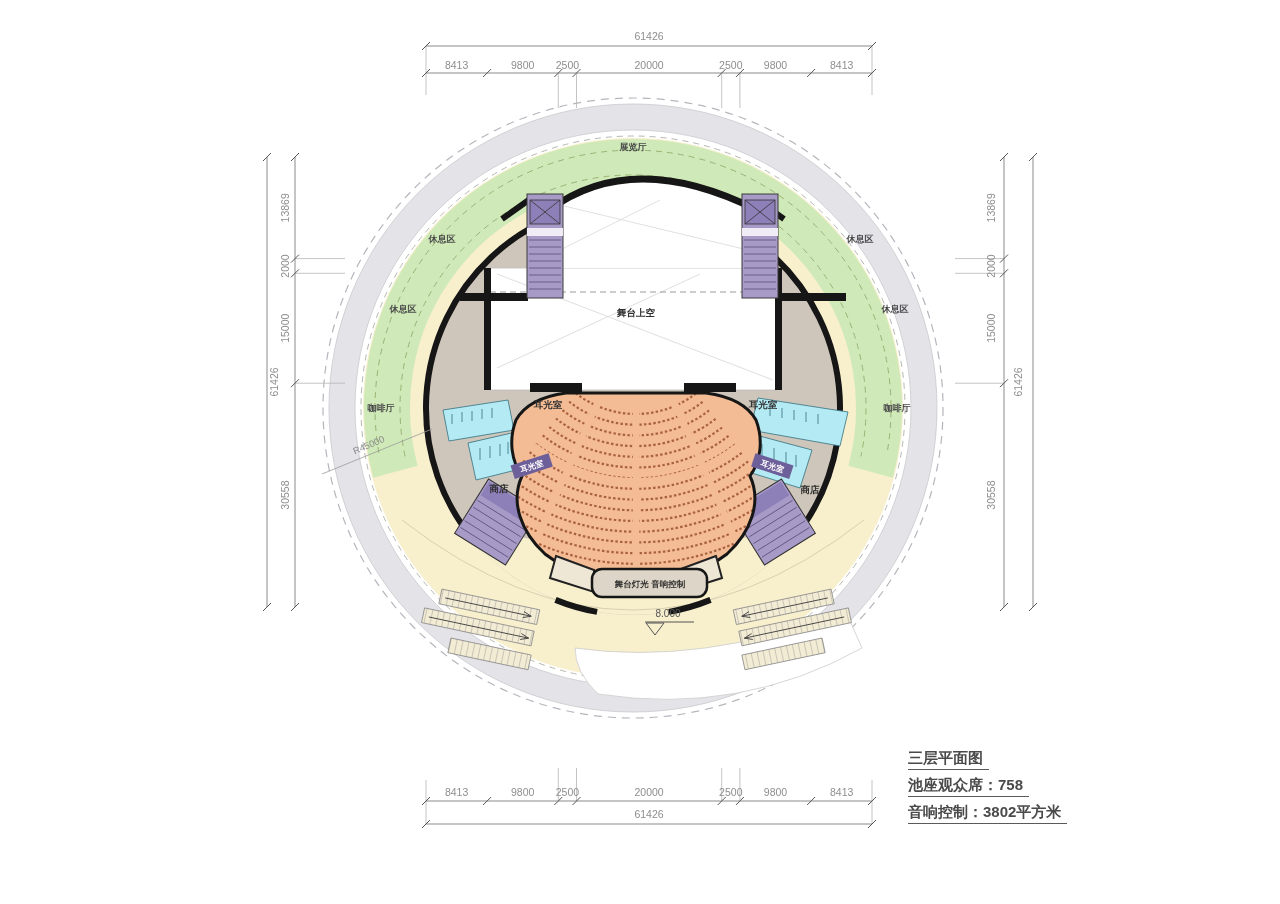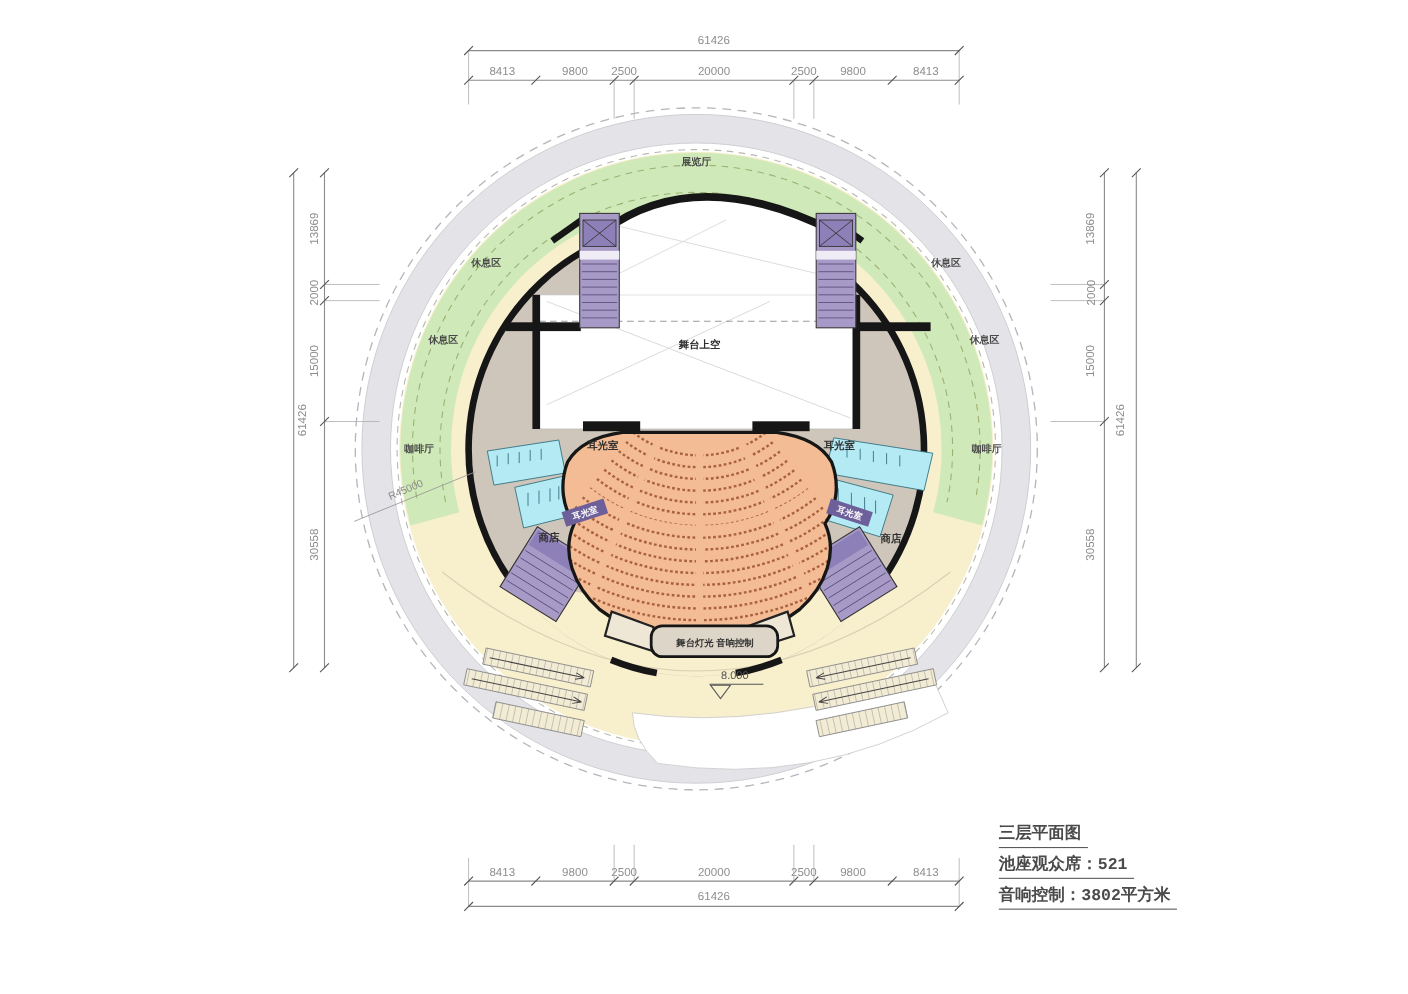--- a/index.html
+++ b/index.html
@@ -14,7 +14,7 @@
   .title-block{position:absolute;left:908px;top:750px;color:#4a4a4a;font-size:15px;
                font-weight:bold;line-height:1;}
   .title-block .row{display:inline-block;border-bottom:1.5px solid #5a5a5a;
-               padding:0 6px 4px 0;margin-bottom:7px;white-space:nowrap;font-family:Liberation Mono, monospace;}
+               padding:0 6px 4px 0;margin-bottom:7px;white-space:nowrap;}
   .title-block div{clear:both;}
 </style>
 </head>

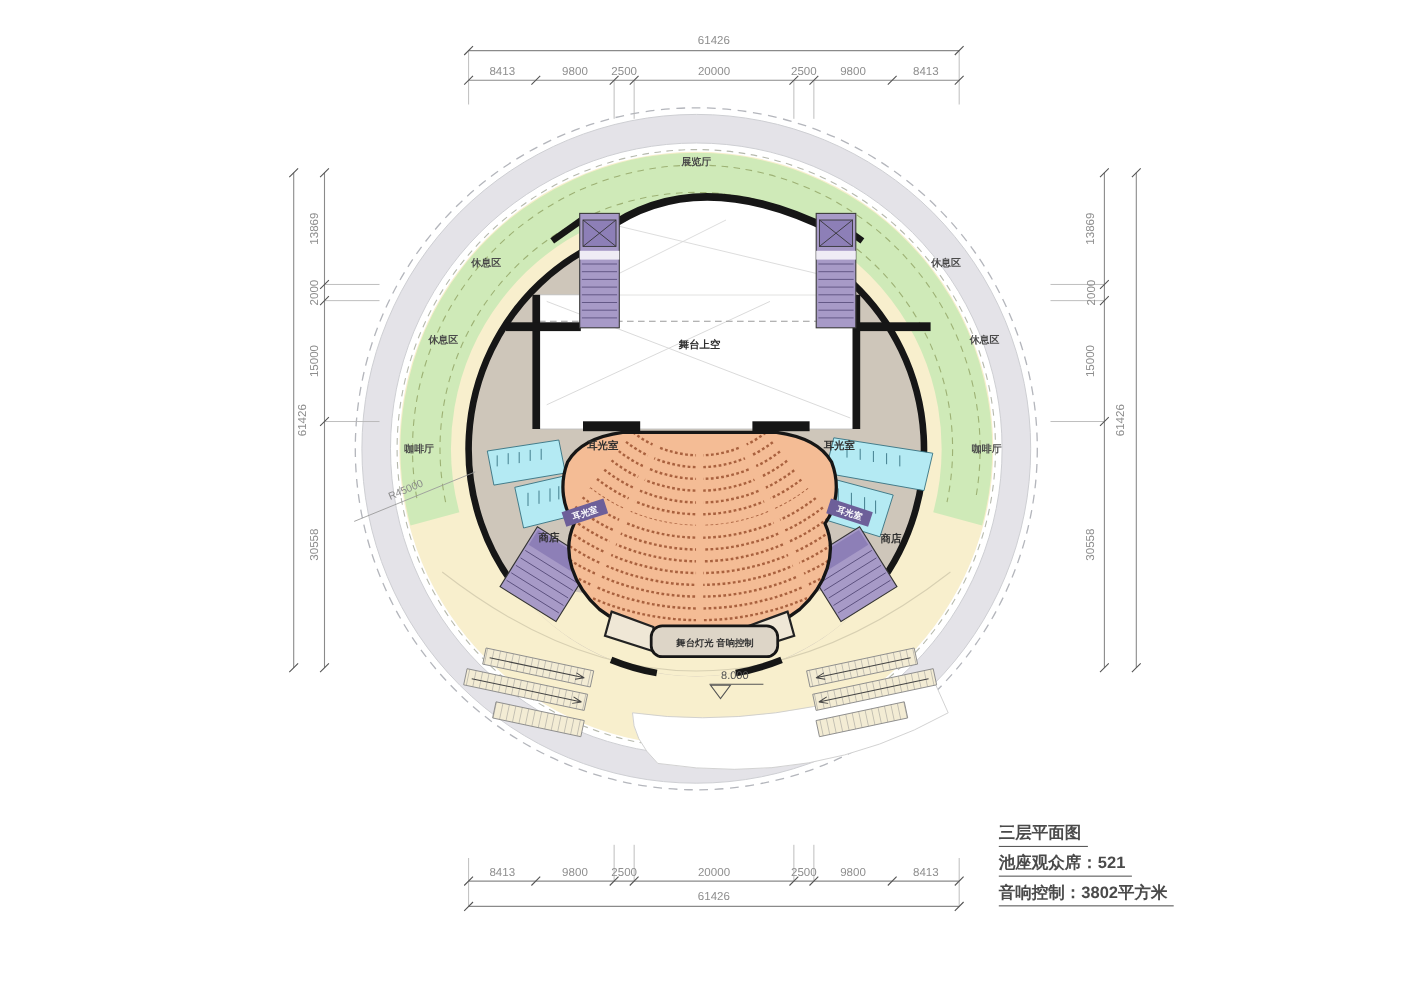--- a/index.html
+++ b/index.html
@@ -240,7 +240,7 @@
 
 <div class="title-block">
   <div><span class="row">三层平面图</span></div>
-  <div><span class="row">池座观众席：521</span></div>
+  <div><span class="row">池座观众席：758</span></div>
   <div><span class="row">音响控制：3802平方米</span></div>
 </div>
 </div>

